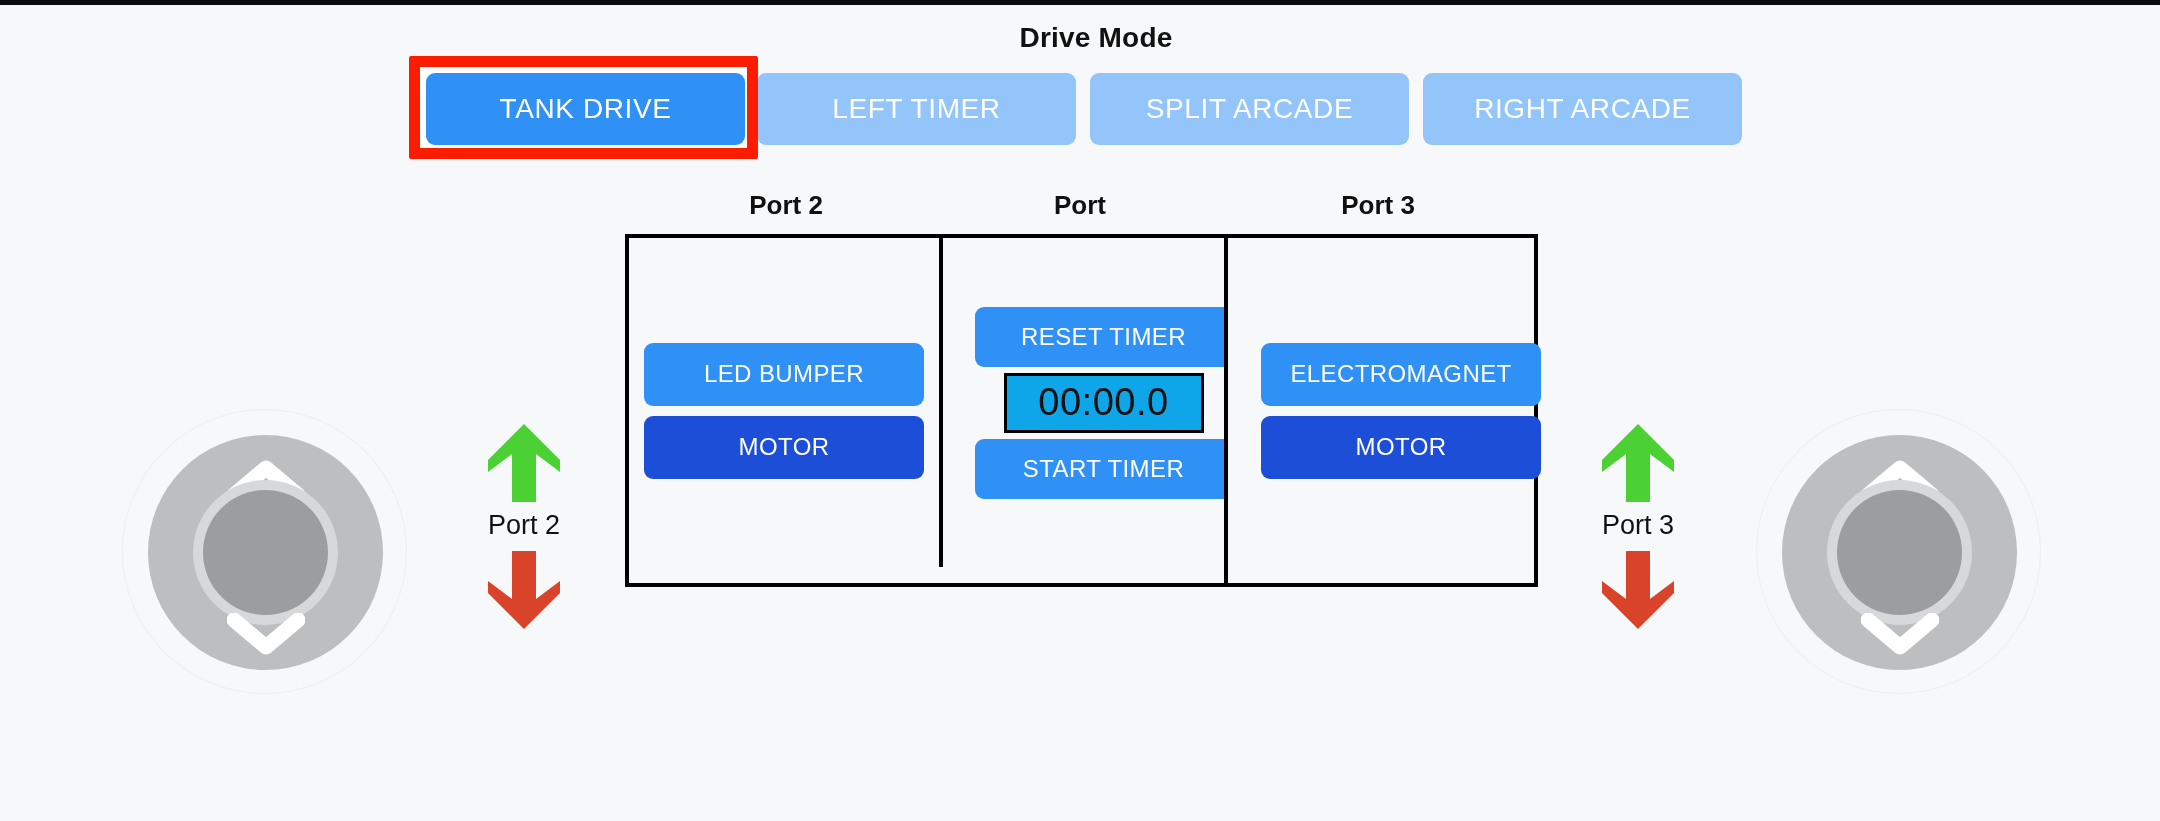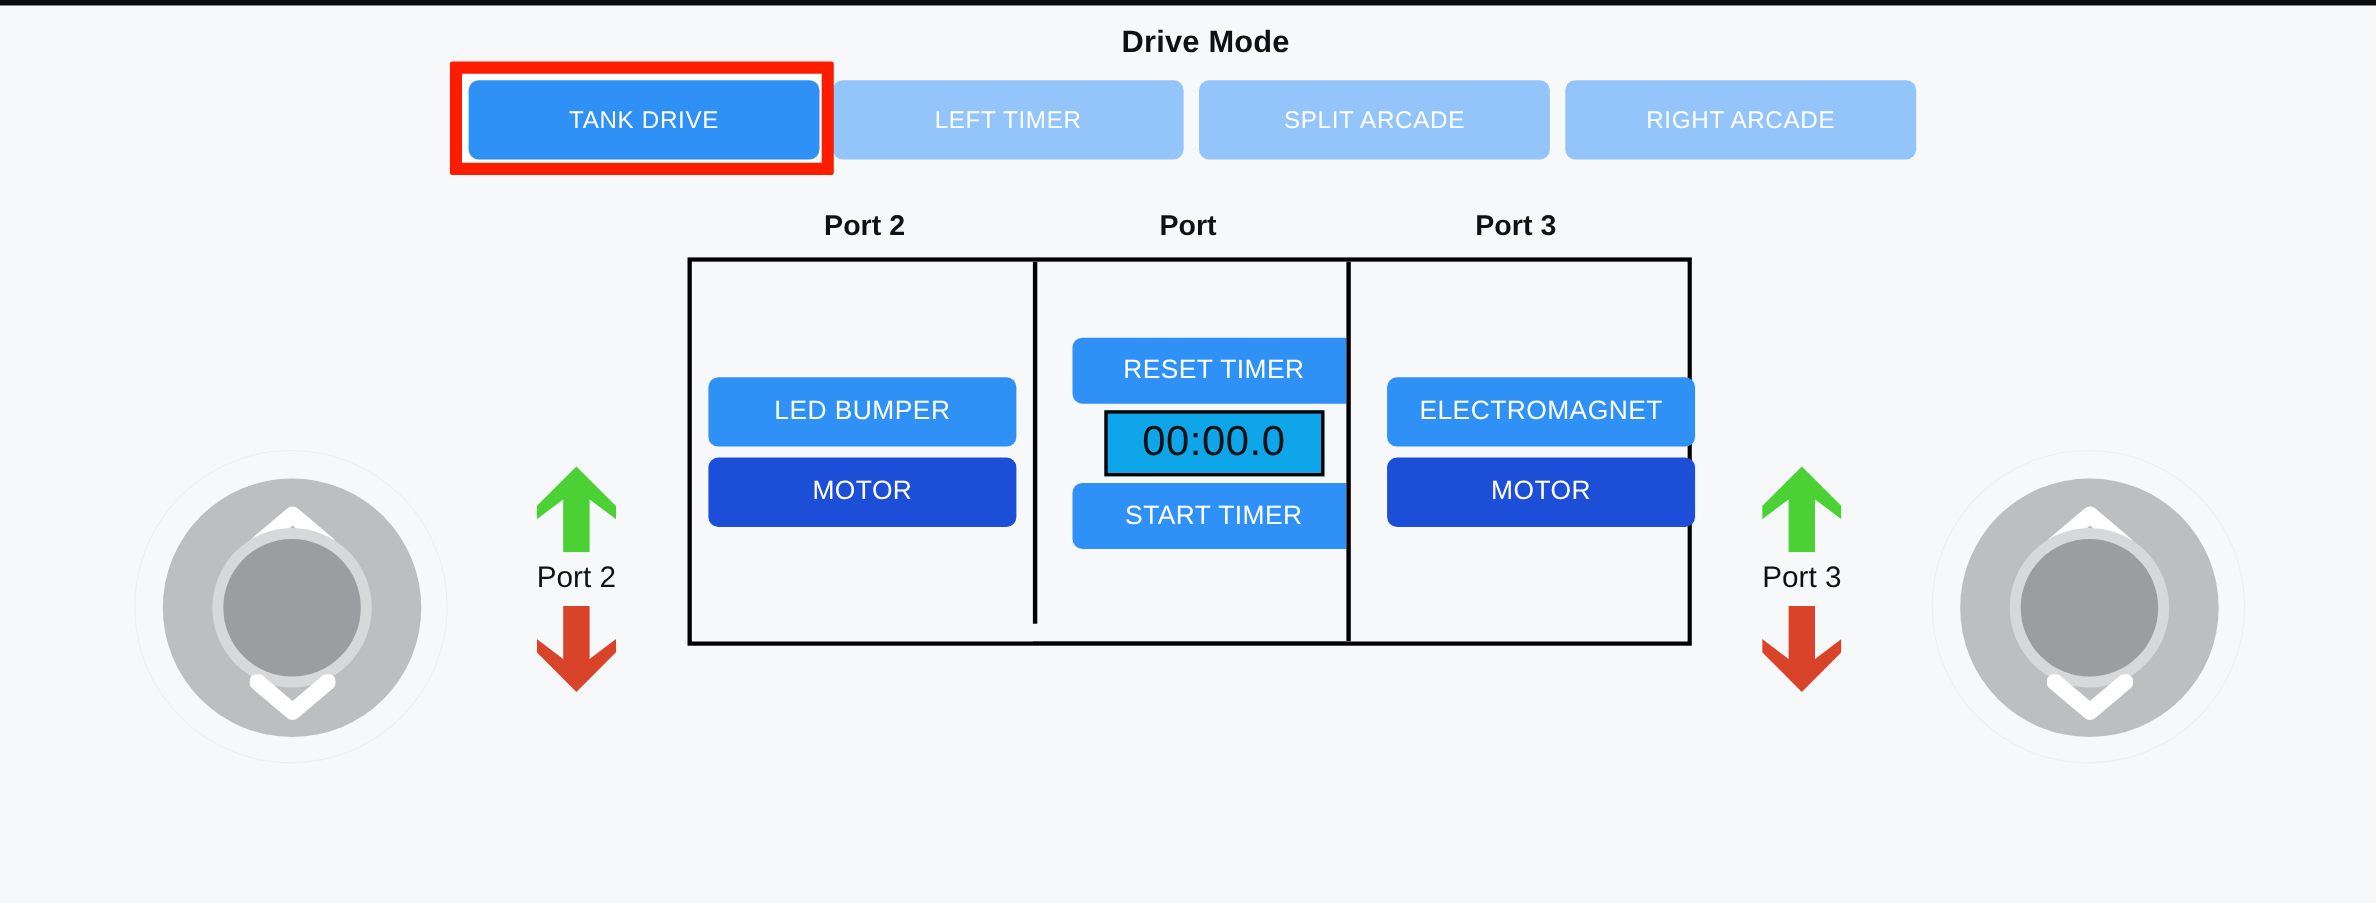--- a/index.html
+++ b/index.html
@@ -48,7 +48,7 @@
     border-radius: 9px;
     border: none;
     color: #ffffff;
-    font-size: 22px;
+    font-size: 28px;
     font-family: "Liberation Sans", sans-serif;
     letter-spacing: 0.6px;
     display: flex;

